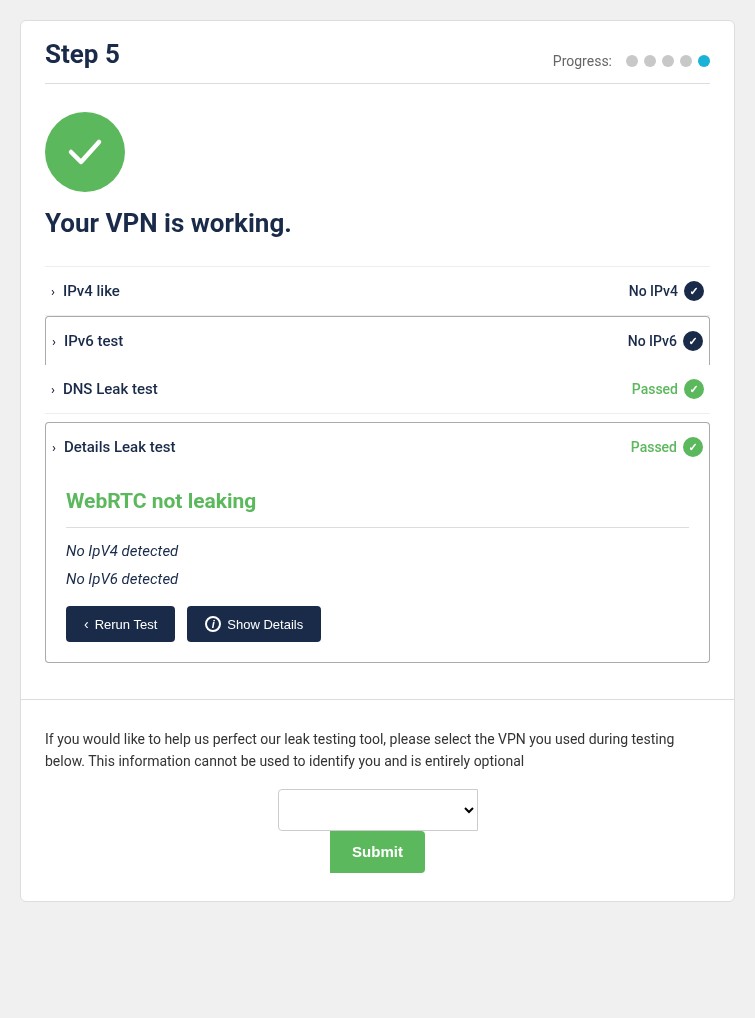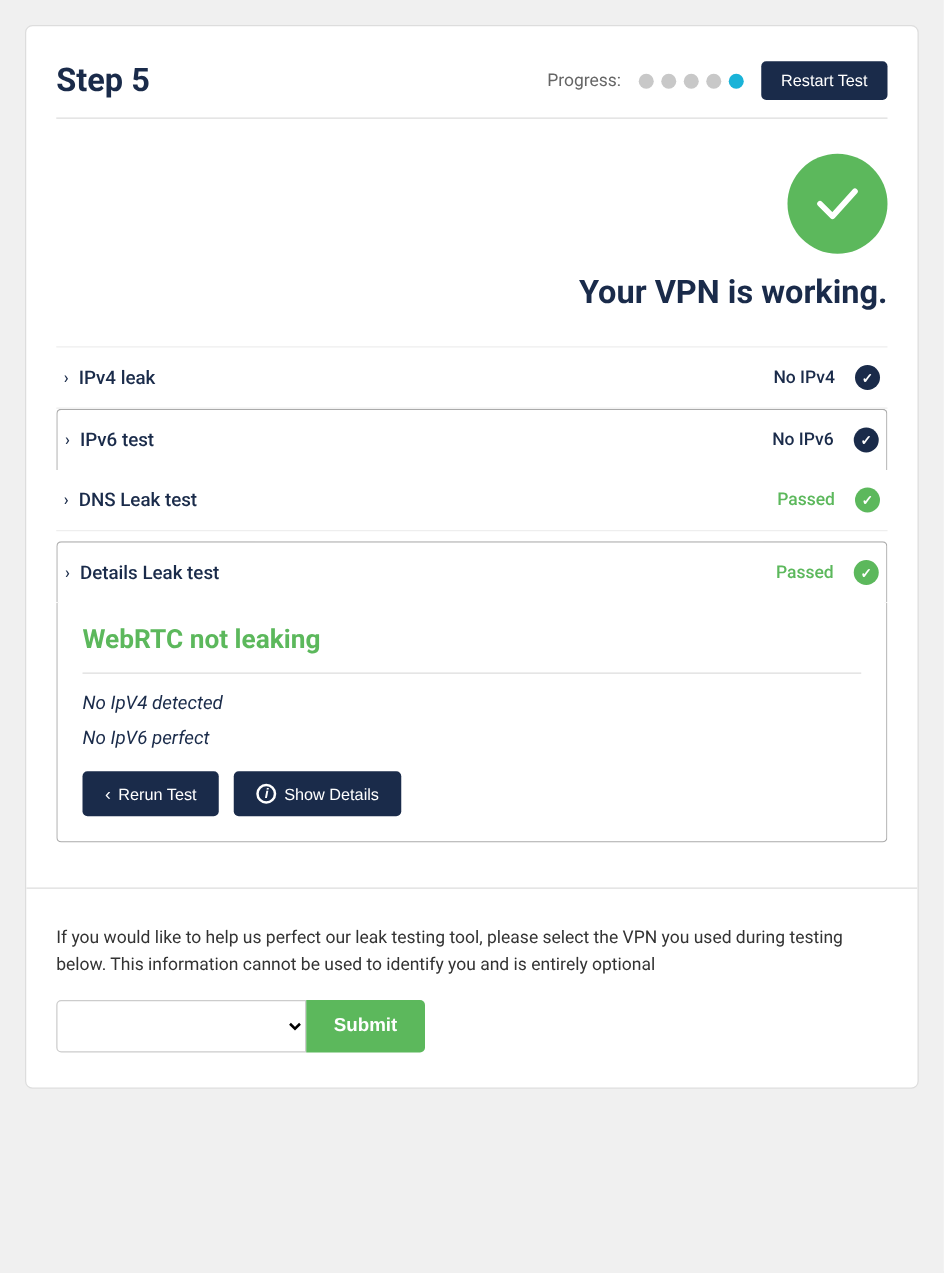--- a/index.html
+++ b/index.html
@@ -34,7 +34,6 @@
       display: flex;
       align-items: center;
       gap: 14px;
-      margin-top: 10px;
     }
     .progress-label {
       font-size: 14px;

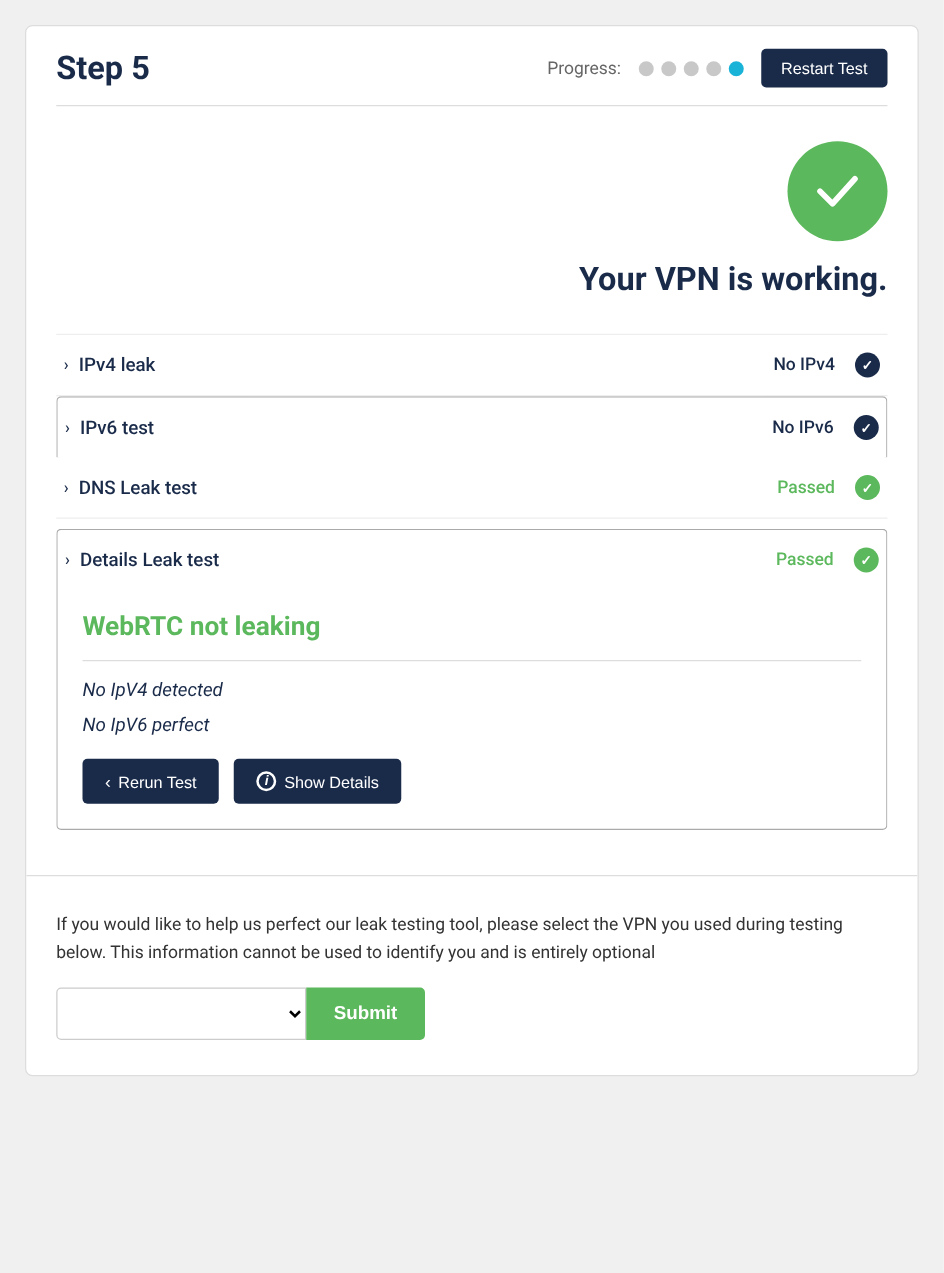--- a/index.html
+++ b/index.html
@@ -249,7 +249,6 @@
         <span class="dot dot-inactive"></span>
         <span class="dot dot-active"></span>
       </div>
-      <button class="restart-btn">Restart Test</button>
     </div>
   </div>
 

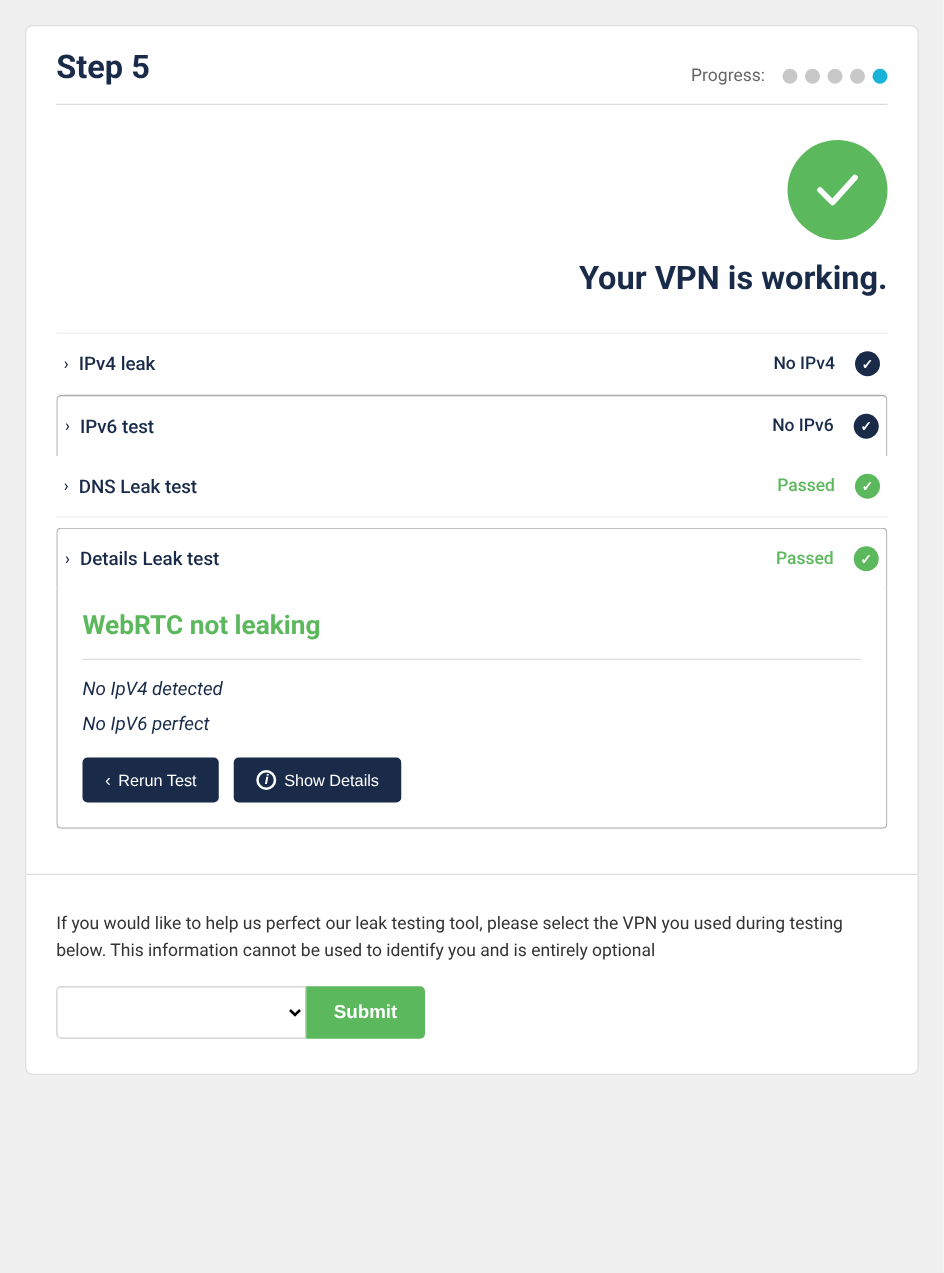--- a/index.html
+++ b/index.html
@@ -72,7 +72,7 @@
     .success-section {
       display: flex;
       flex-direction: column;
-      align-items: flex-end;
+      align-items: flex-start;
       padding: 28px 0 20px;
     }
     .check-circle {

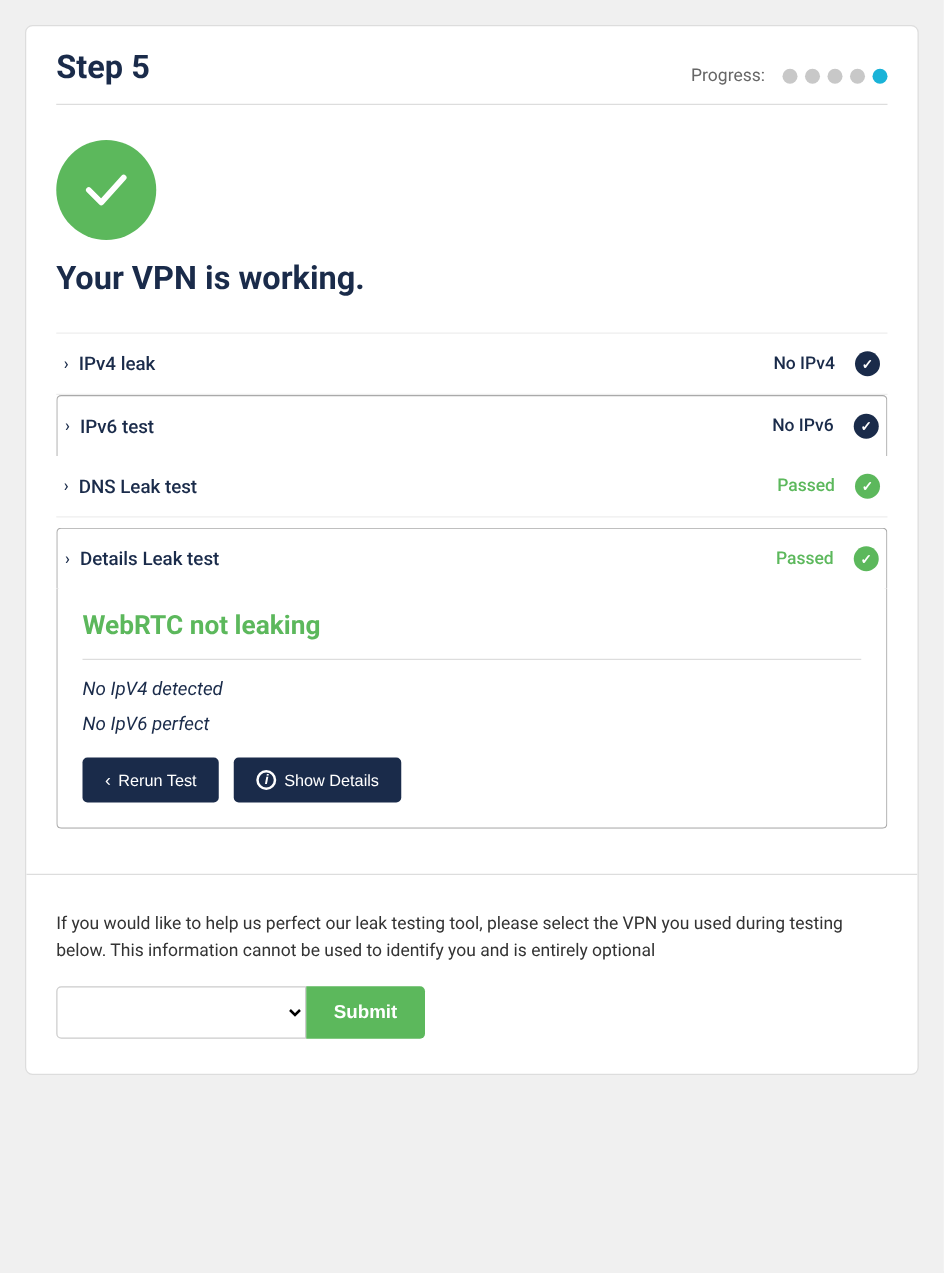--- a/index.html
+++ b/index.html
@@ -270,7 +270,7 @@
       <div class="test-row">
         <div class="test-row-left">
           <span class="chevron">›</span>
-          <span>IPv4 leak</span>
+          <span>IPv4 like</span>
         </div>
         <div class="test-row-right">
           <span class="status-navy">No IPv4</span>

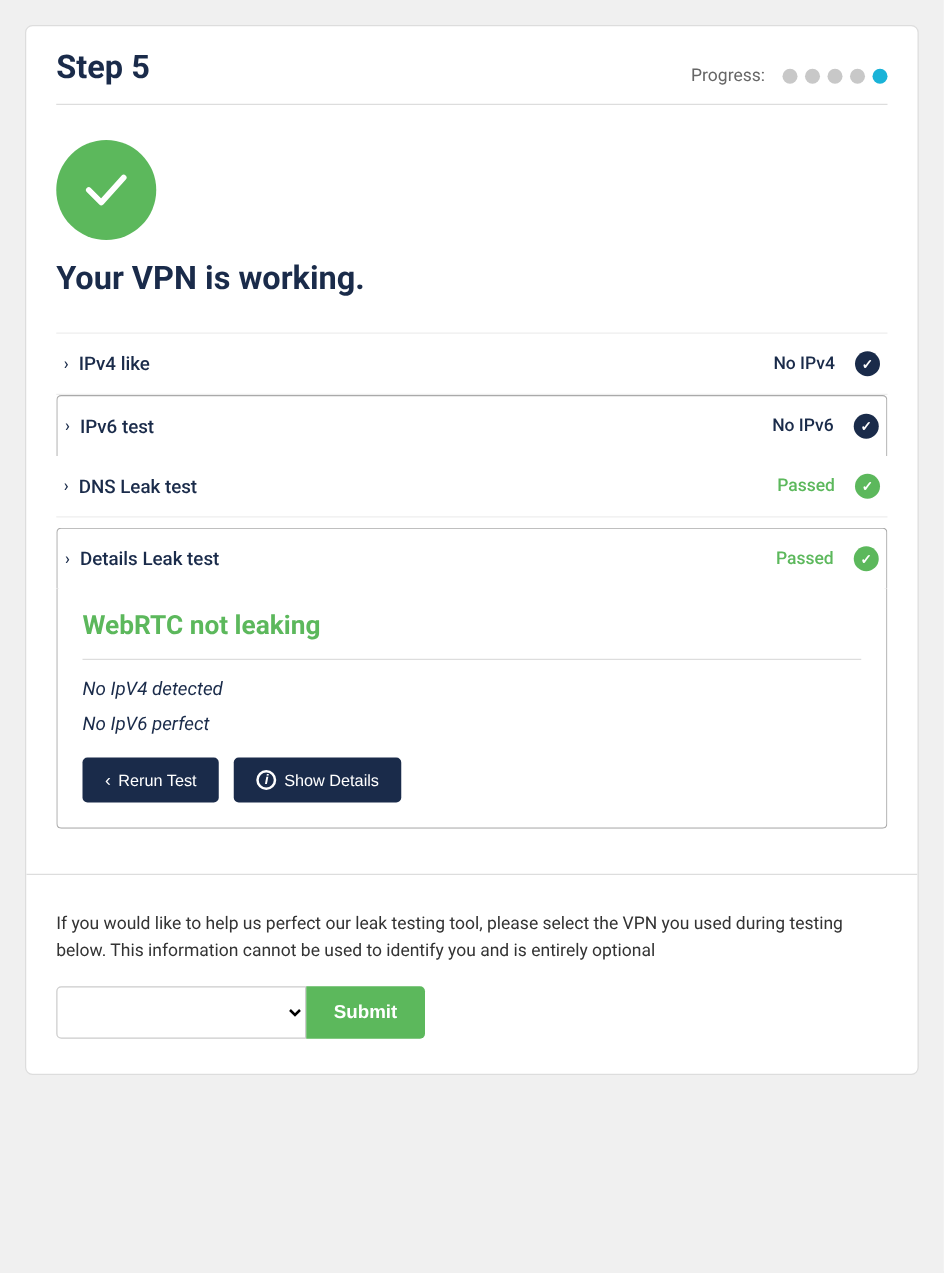--- a/index.html
+++ b/index.html
@@ -128,7 +128,7 @@
     .test-row-right {
       display: flex;
       align-items: center;
-      gap: 16px;
+      gap: 6px;
       font-size: 14px;
     }
     .status-navy {

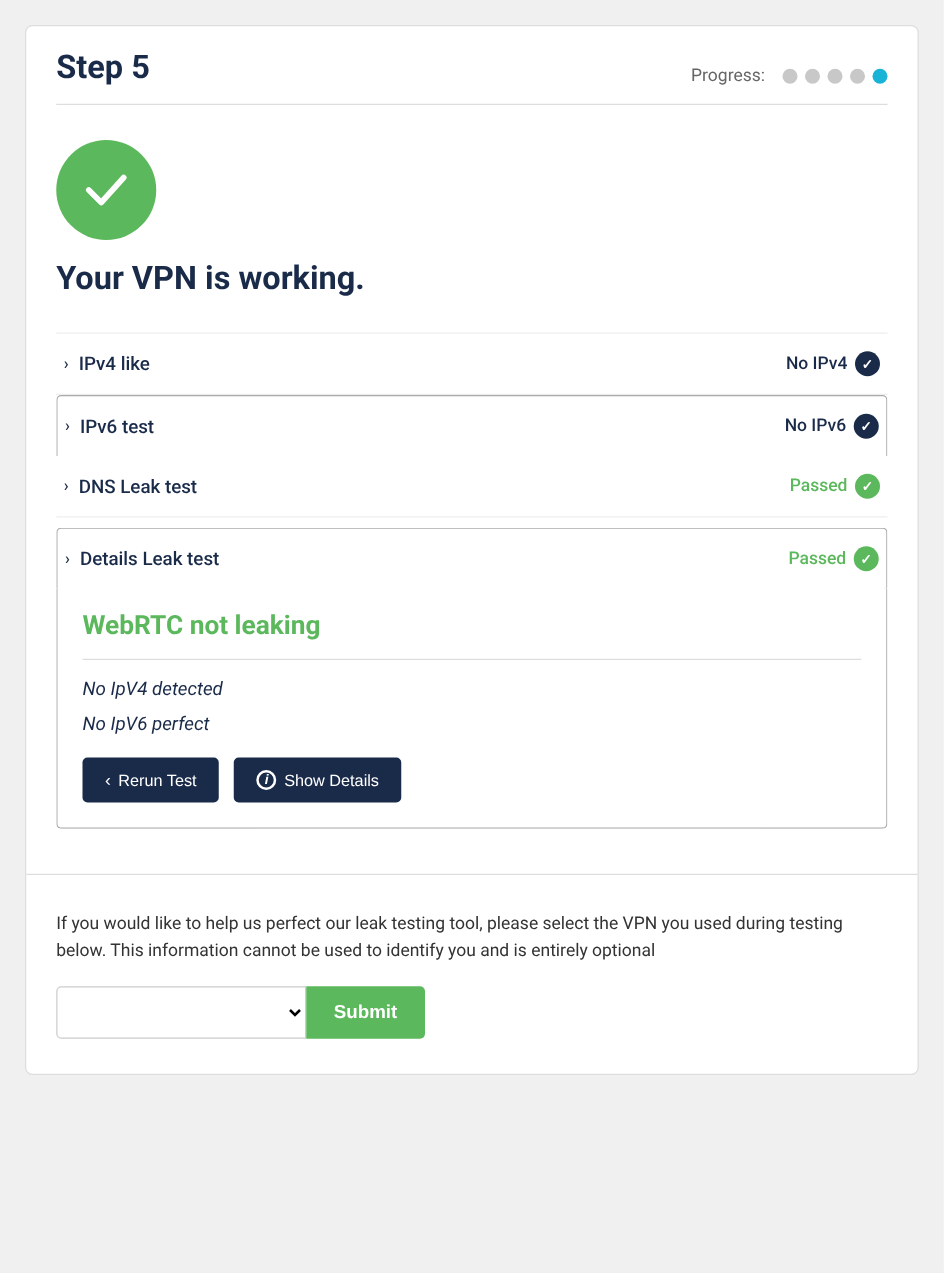--- a/index.html
+++ b/index.html
@@ -315,7 +315,7 @@
         <div class="webrtc-title">WebRTC not leaking</div>
         <hr class="panel-divider">
         <div class="detection-item">No IpV4 detected</div>
-        <div class="detection-item">No IpV6 perfect</div>
+        <div class="detection-item">No IpV6 detected</div>
         <div class="panel-buttons">
           <button class="btn-dark">
             <span style="font-size:14px;">‹</span>

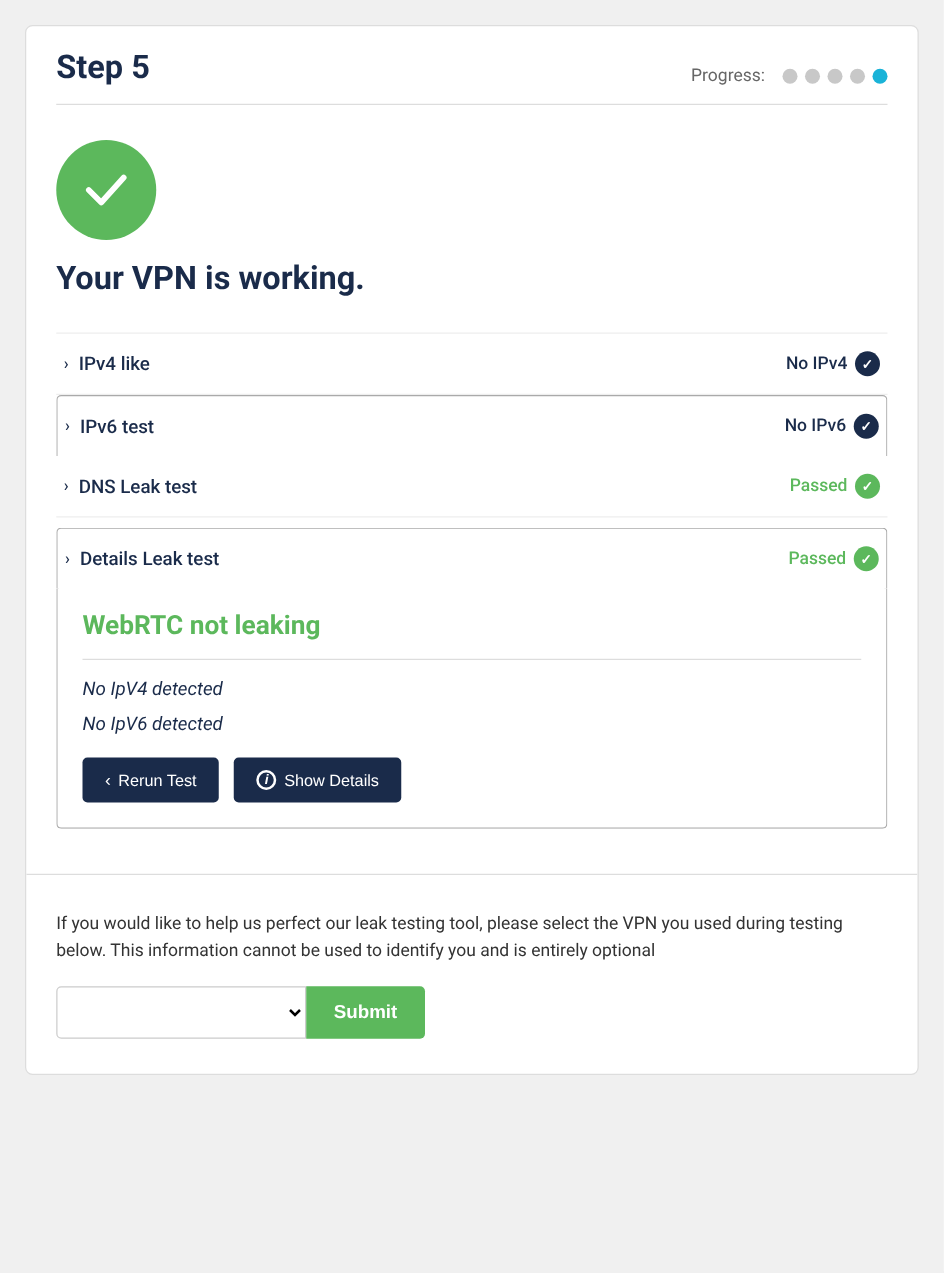--- a/index.html
+++ b/index.html
@@ -209,6 +209,7 @@
       display: flex;
       align-items: center;
       gap: 0;
+      flex-direction: column;
     }
     .vpn-select {
       border: 1px solid #ccc;

